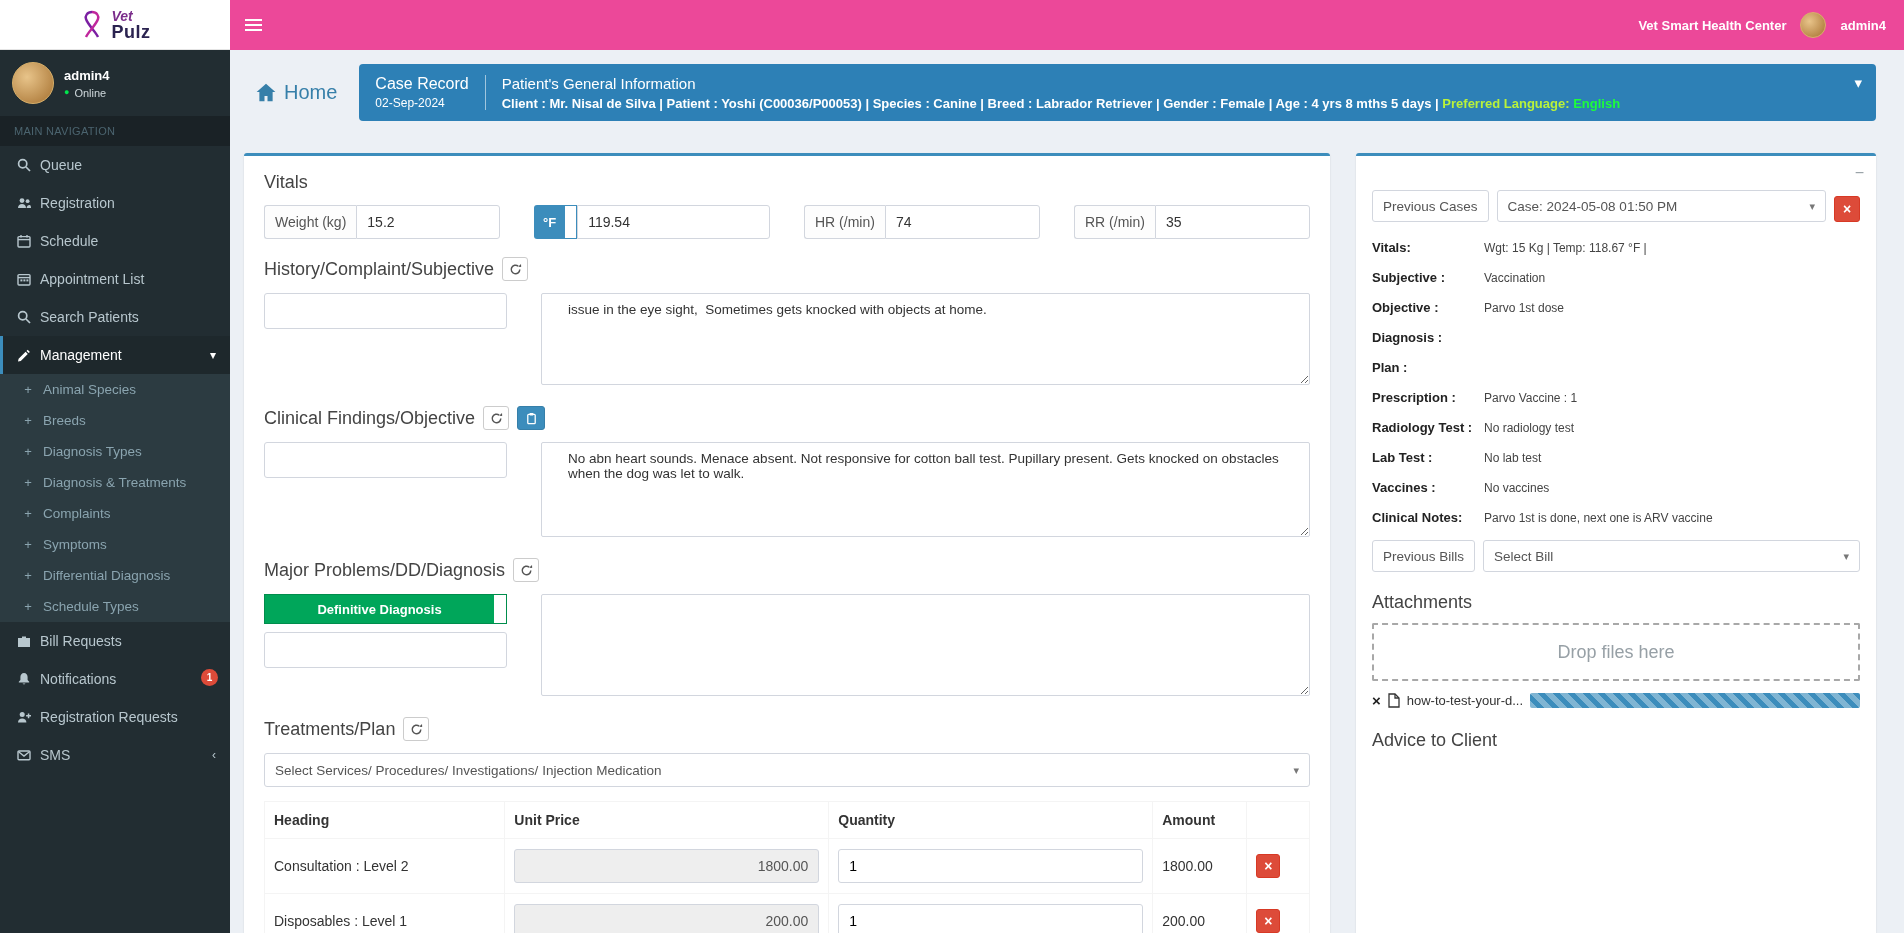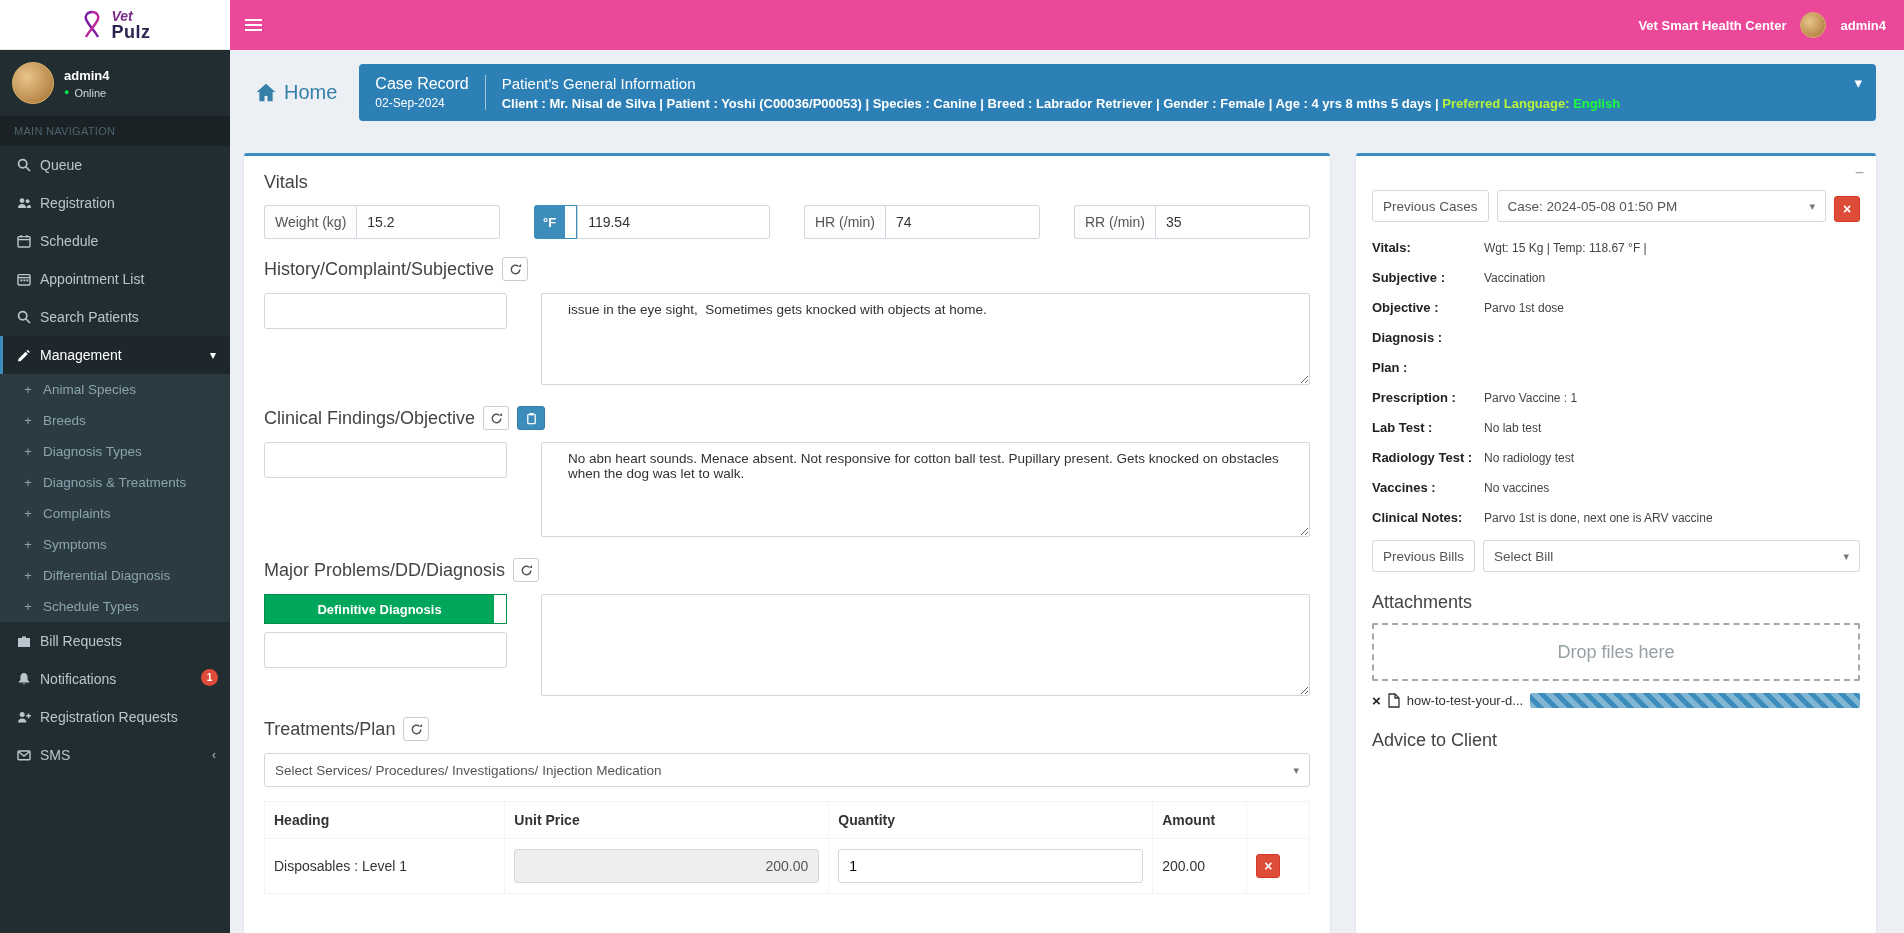--- a/index.html
+++ b/index.html
@@ -479,12 +479,12 @@
               <span class="cf-value">Parvo Vaccine : 1</span>
             </div>
           <div class="case-field">
+              <span class="cf-label">Radiology Test :</span>
+              <span class="cf-value">No radiology test</span>
+            </div>
+          <div class="case-field">
               <span class="cf-label">Lab Test :</span>
               <span class="cf-value">No lab test</span>
-            </div>
-          <div class="case-field">
-              <span class="cf-label">Radiology Test :</span>
-              <span class="cf-value">No radiology test</span>
             </div>
           <div class="case-field">
               <span class="cf-label">Vaccines :</span>

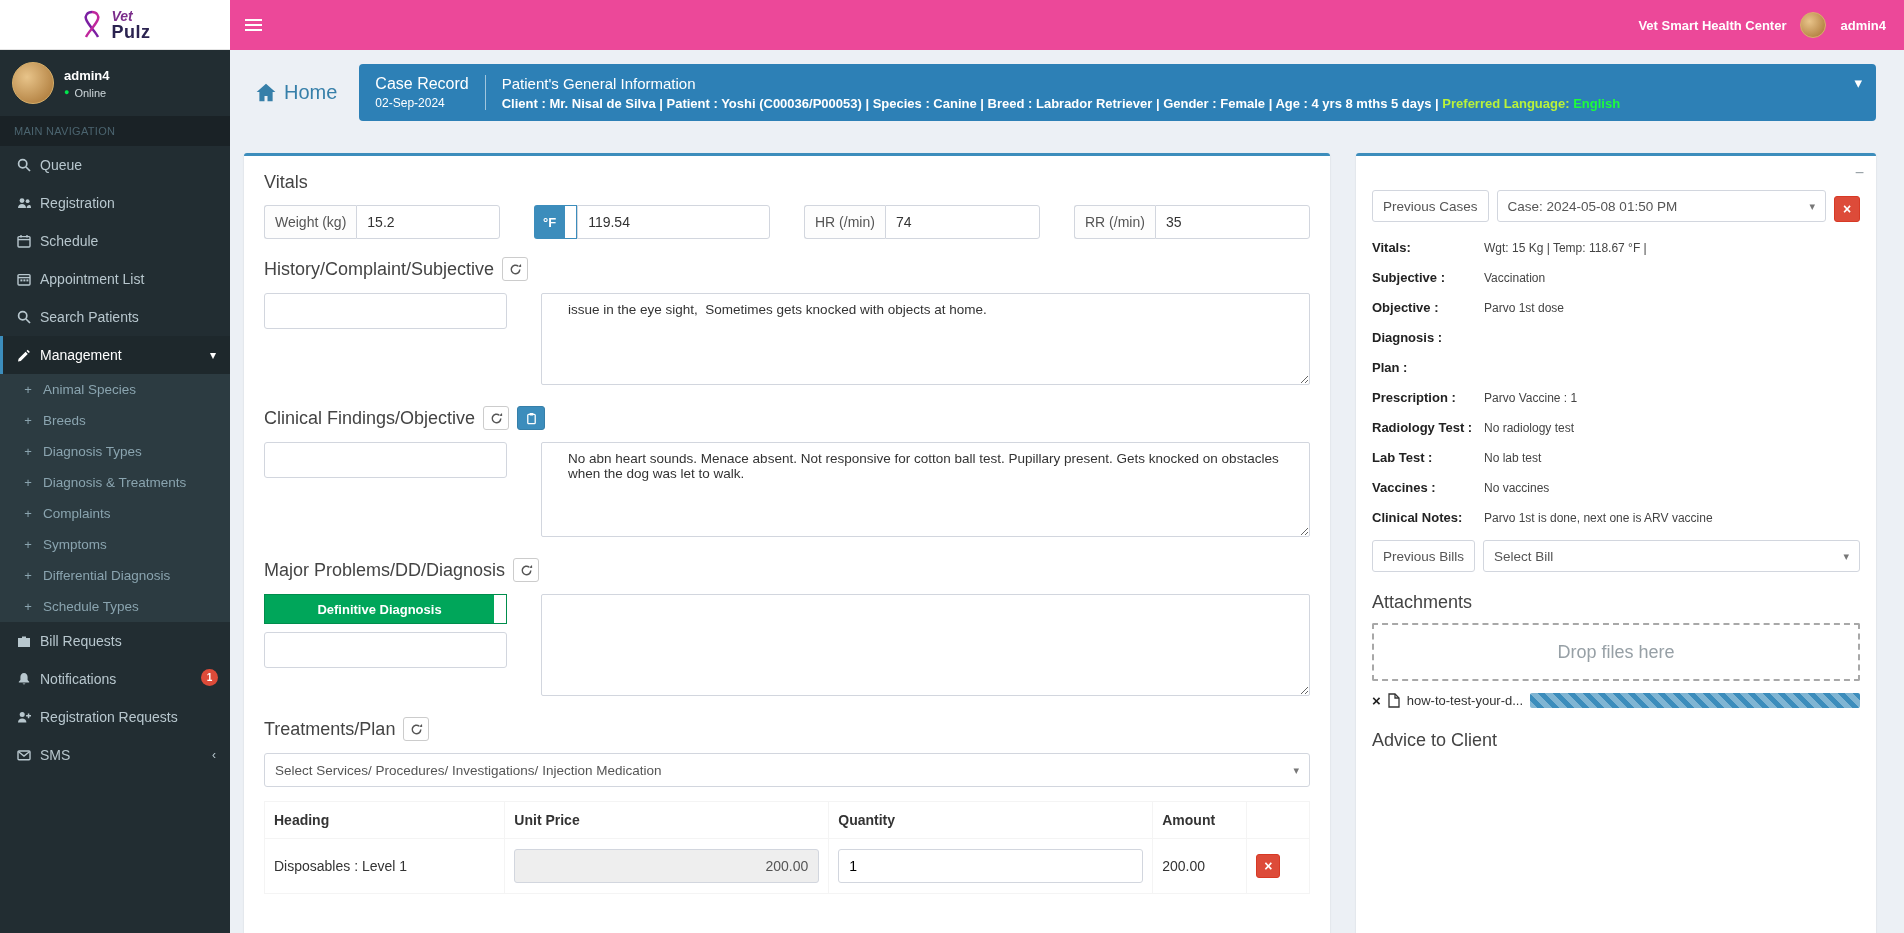--- a/index.html
+++ b/index.html
@@ -429,6 +429,15 @@
           </thead>
           <tbody>
             <tr>
+              <td>Consultation : Level 2</td>
+              <td><input class="price-input" readonly="" value="1800.00" style=""></td>
+              <td><input class="qty-input" value="1" style=""></td>
+              <td class="amount-cell">1800.00</td>
+              <td>
+                  <button class="btn-del">×</button>
+                </td>
+            </tr>
+            <tr>
               <td>Disposables : Level 1</td>
               <td><input class="price-input" readonly="" value="200.00" style=""></td>
               <td><input class="qty-input" value="1" style=""></td>

